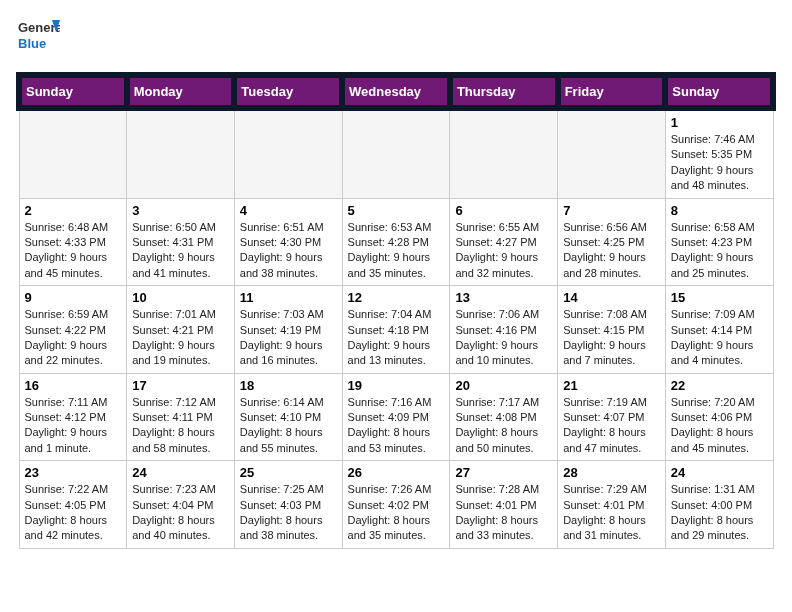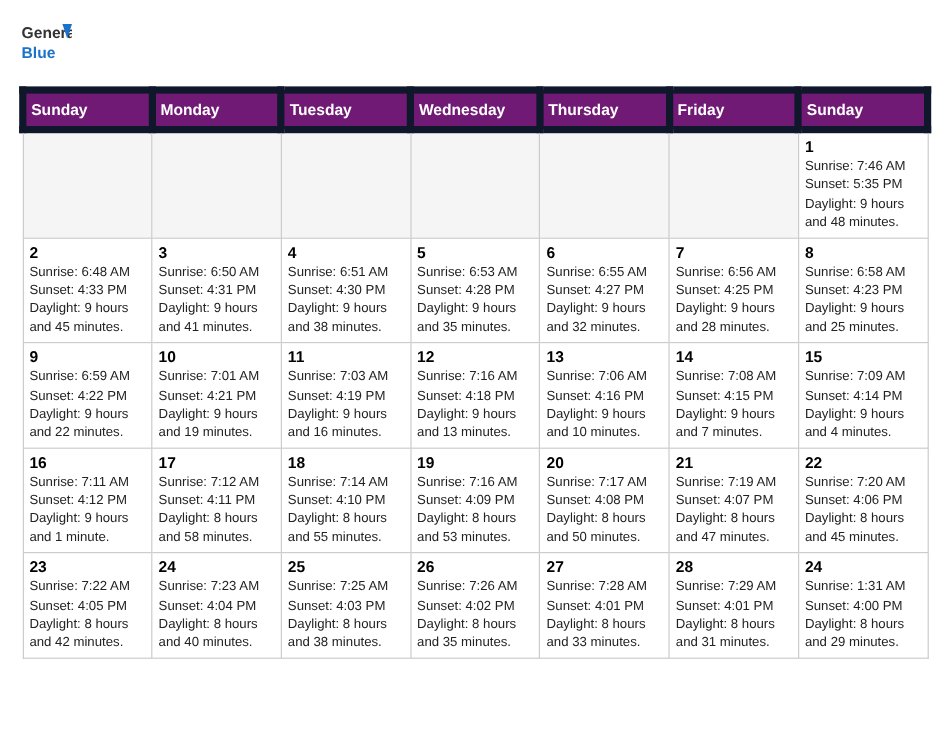--- a/index.html
+++ b/index.html
@@ -183,7 +183,7 @@
         </td>
         <td>
           <span class="day-num">12</span>
-          <div class="day-info">Sunrise: 7:16 AM
+          <div class="day-info">Sunrise: 7:04 AM
 Sunset: 4:18 PM
 Daylight: 9 hours and 13 minutes.</div>
         </td>

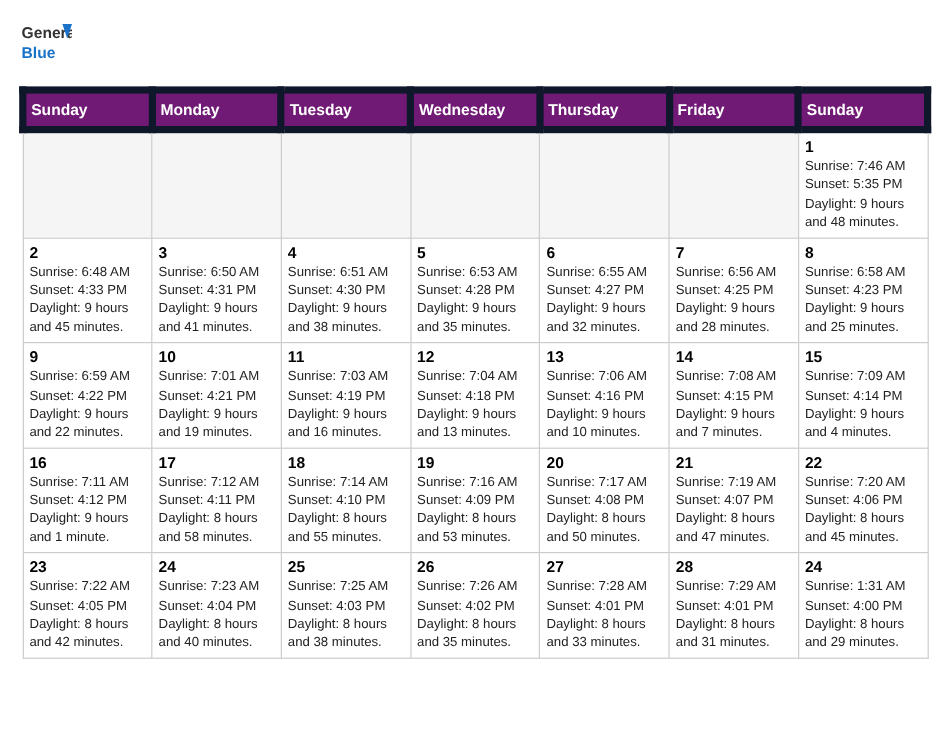--- a/index.html
+++ b/index.html
@@ -221,7 +221,7 @@
         </td>
         <td>
           <span class="day-num">18</span>
-          <div class="day-info">Sunrise: 7:14 AM
+          <div class="day-info">Sunrise: 6:14 AM
 Sunset: 4:10 PM
 Daylight: 8 hours and 55 minutes.</div>
         </td>

